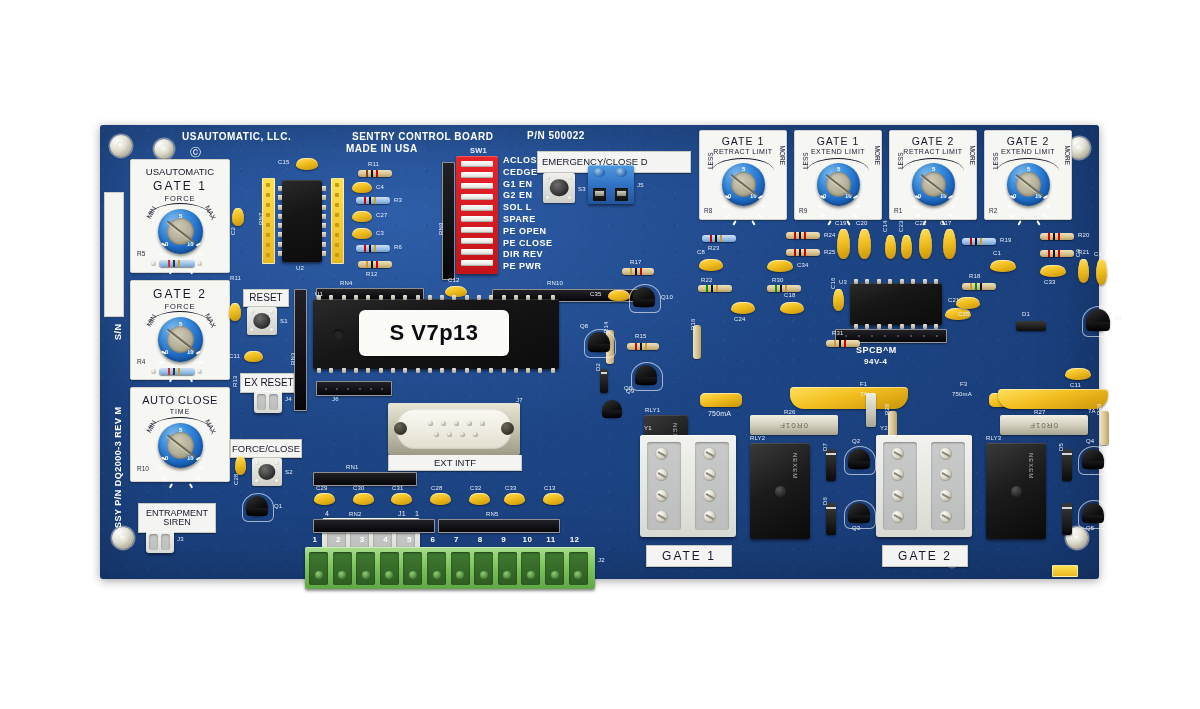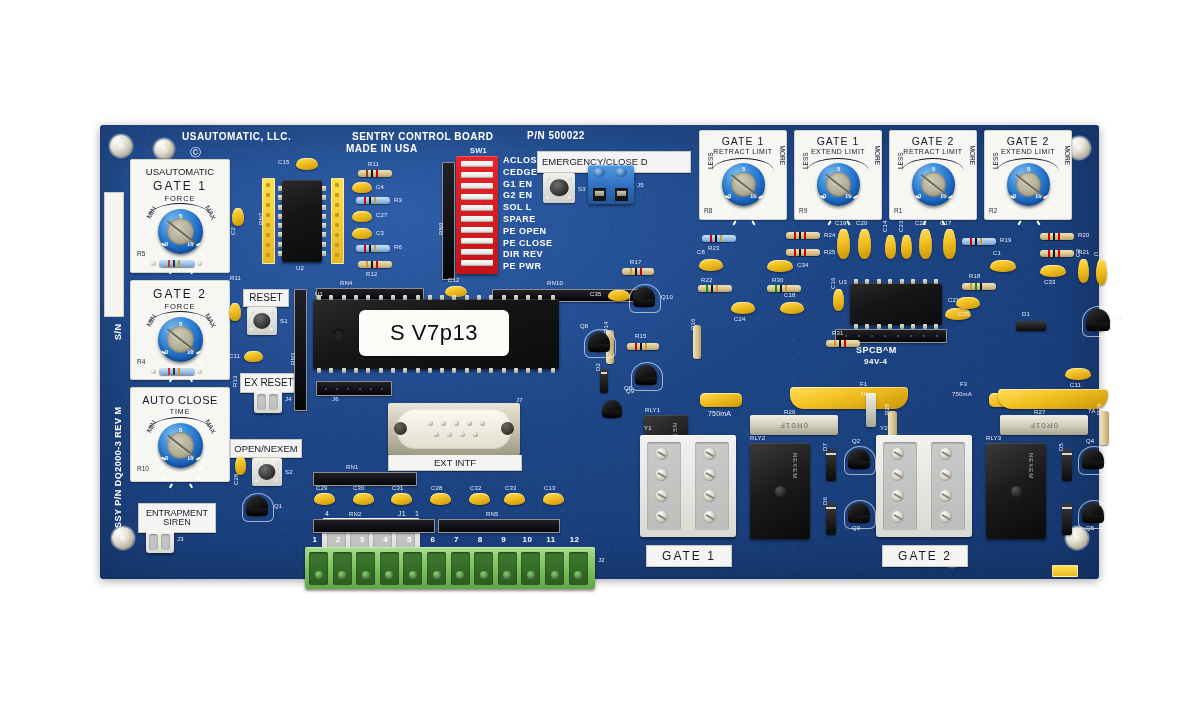--- a/index.html
+++ b/index.html
@@ -619,7 +619,7 @@
       <div style="position:absolute;left:46px;top:11px;width:150px;height:46px;background:#fbfbf8;
                   border-radius:6px;display:flex;align-items:center;justify-content:center;
                   box-shadow:0 1px 2px rgba(0,0,0,.4);">
-        <span style="font-size:22px;font-weight:normal;color:#0b0b12;letter-spacing:.5px;">S V7p13</span>
+        <span style="font-size:22px;font-weight:bold;color:#0b0b12;letter-spacing:.5px;">S V7p13</span>
       </div>
     </div>
 

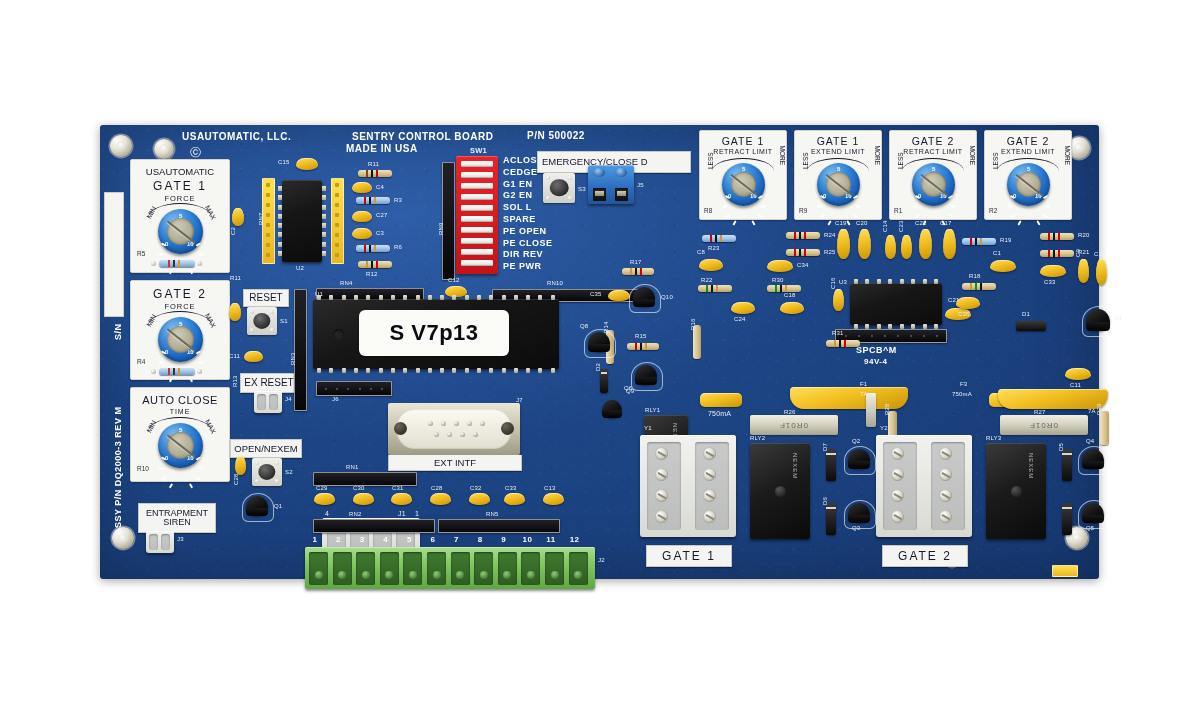--- a/index.html
+++ b/index.html
@@ -400,7 +400,7 @@
     <div class="ref" style="left:185px;top:271px;">J4</div>
     <div class="ref v" style="left:132px;top:262px;">R13</div>
 
-    <div class="lbl" style="left:130px;top:314px;width:70px;height:17px;font-size:9.5px;">OPEN/NEXEM</div>
+    <div class="lbl" style="left:130px;top:314px;width:70px;height:17px;font-size:9.5px;">FORCE/CLOSE</div>
     <div class="tact" style="left:152px;top:333px;width:30px;height:28px;">
       <u style="left:3px;top:3px"></u>
         <u style="right:3px;top:3px"></u>

